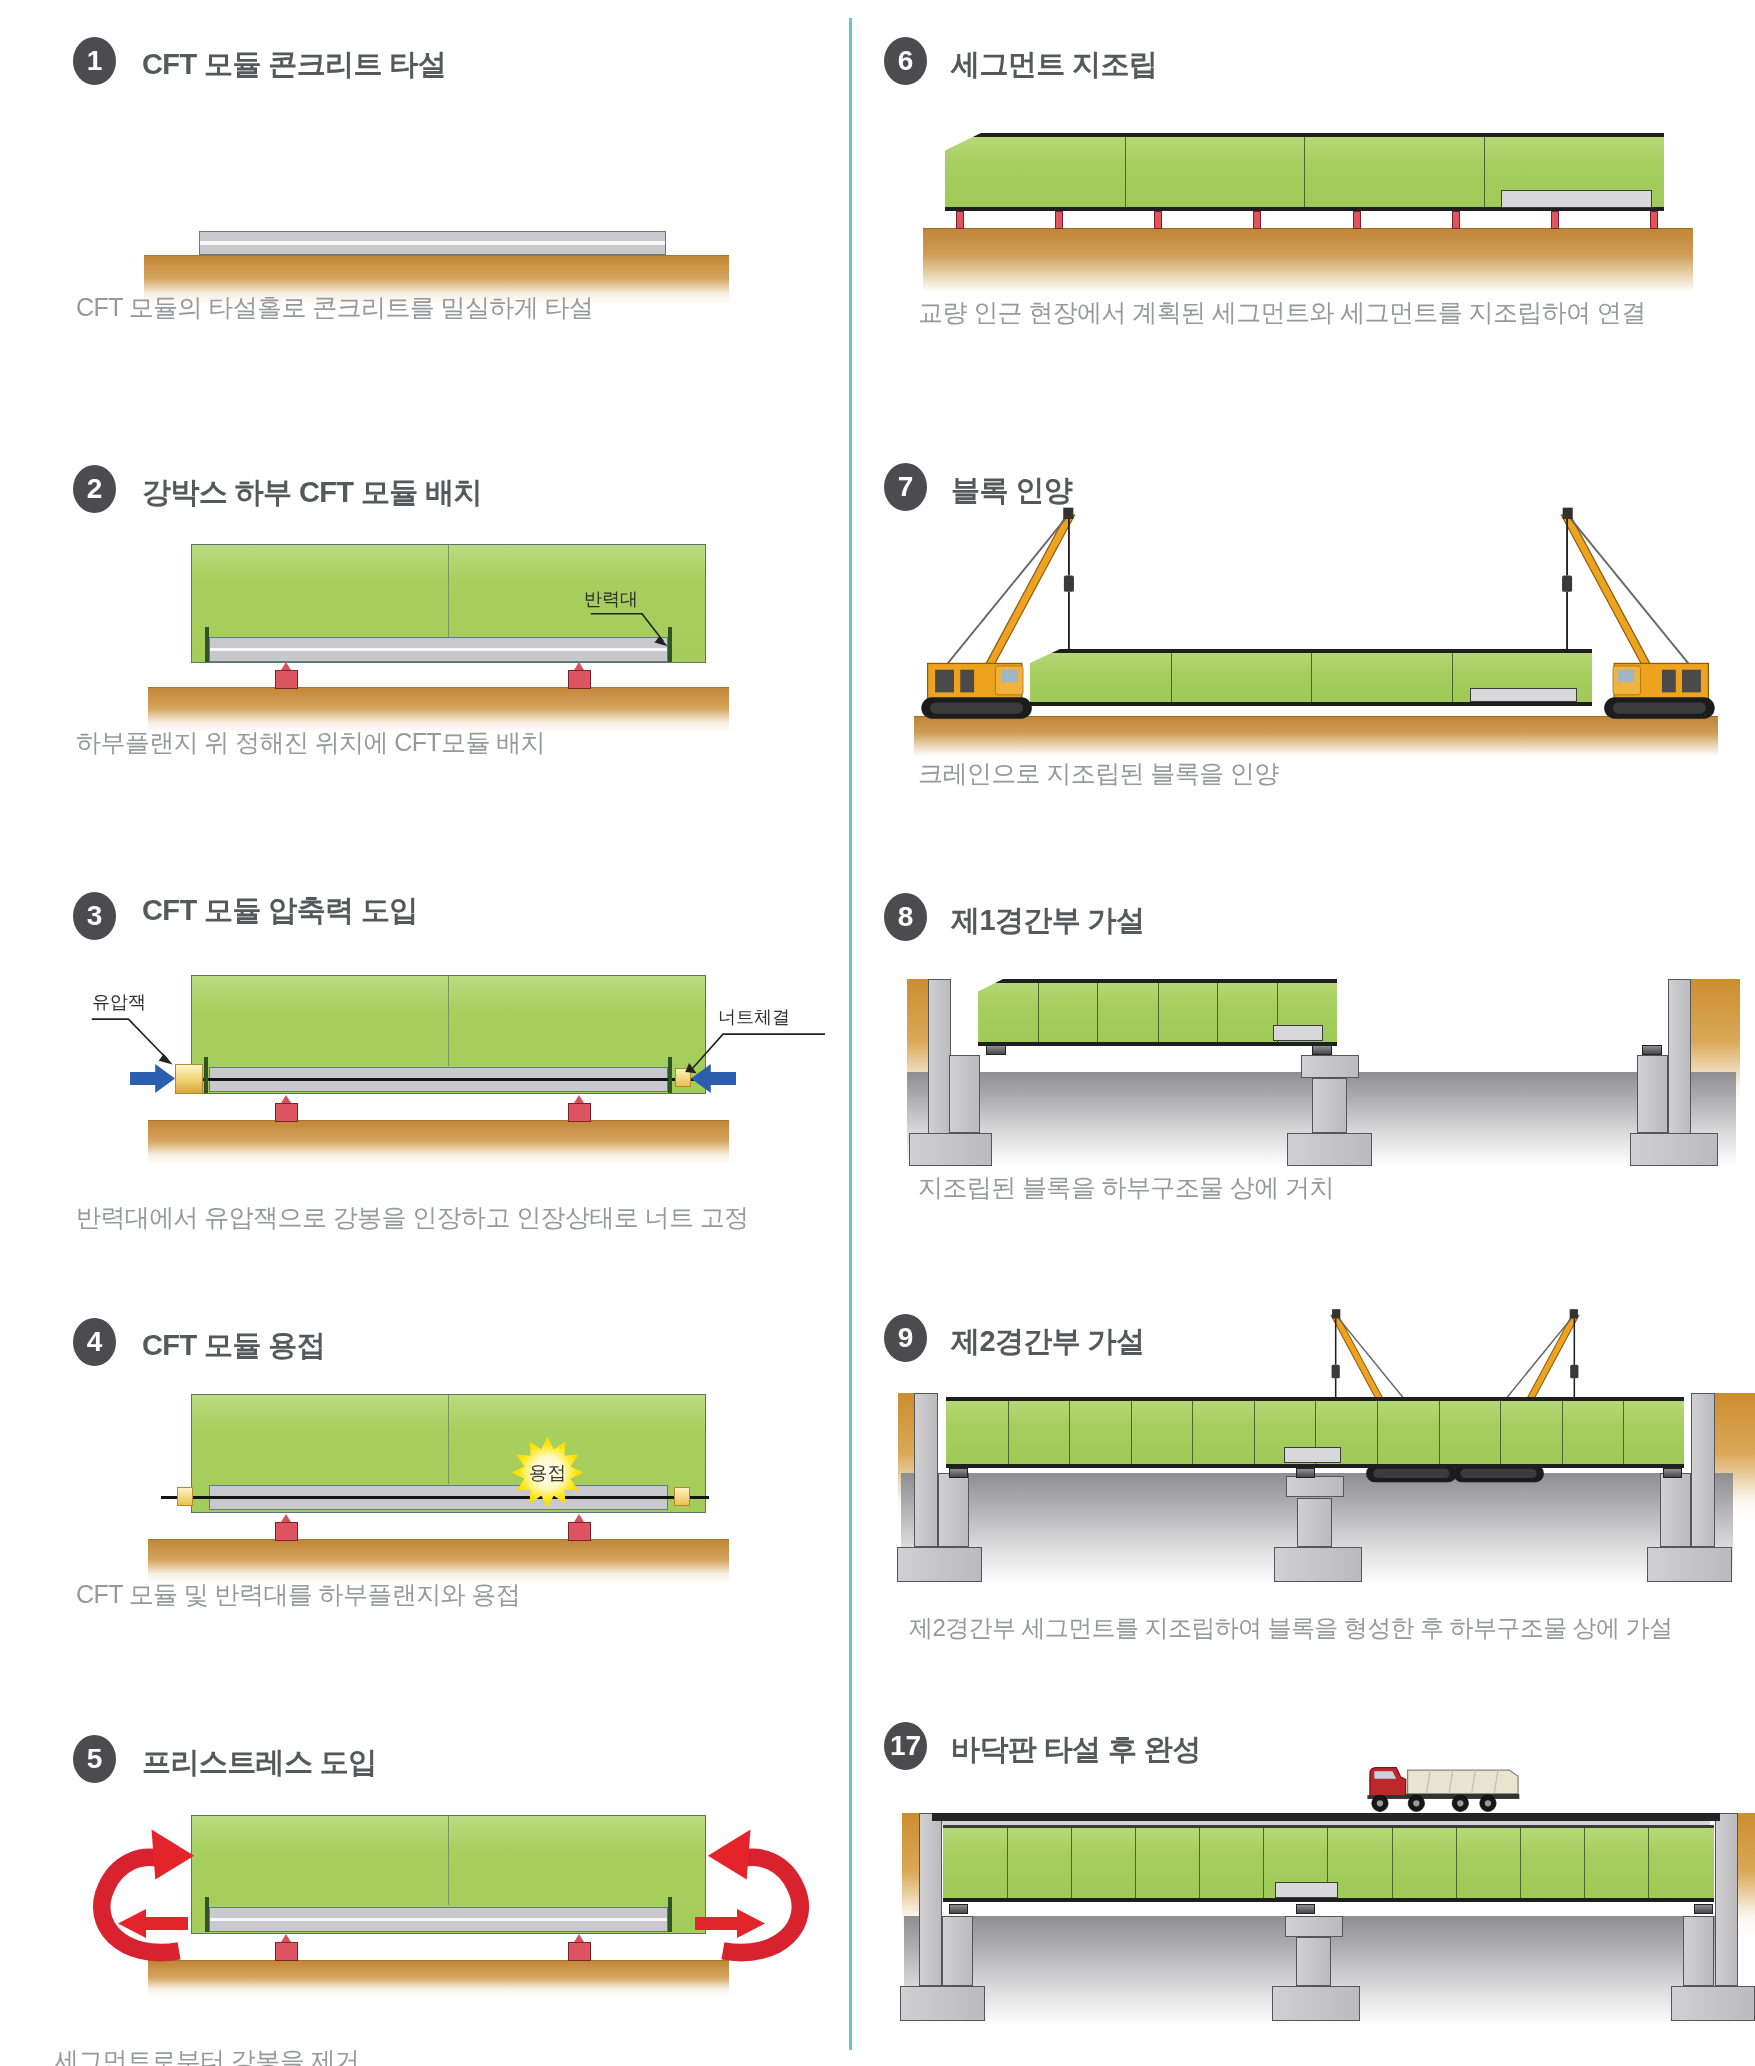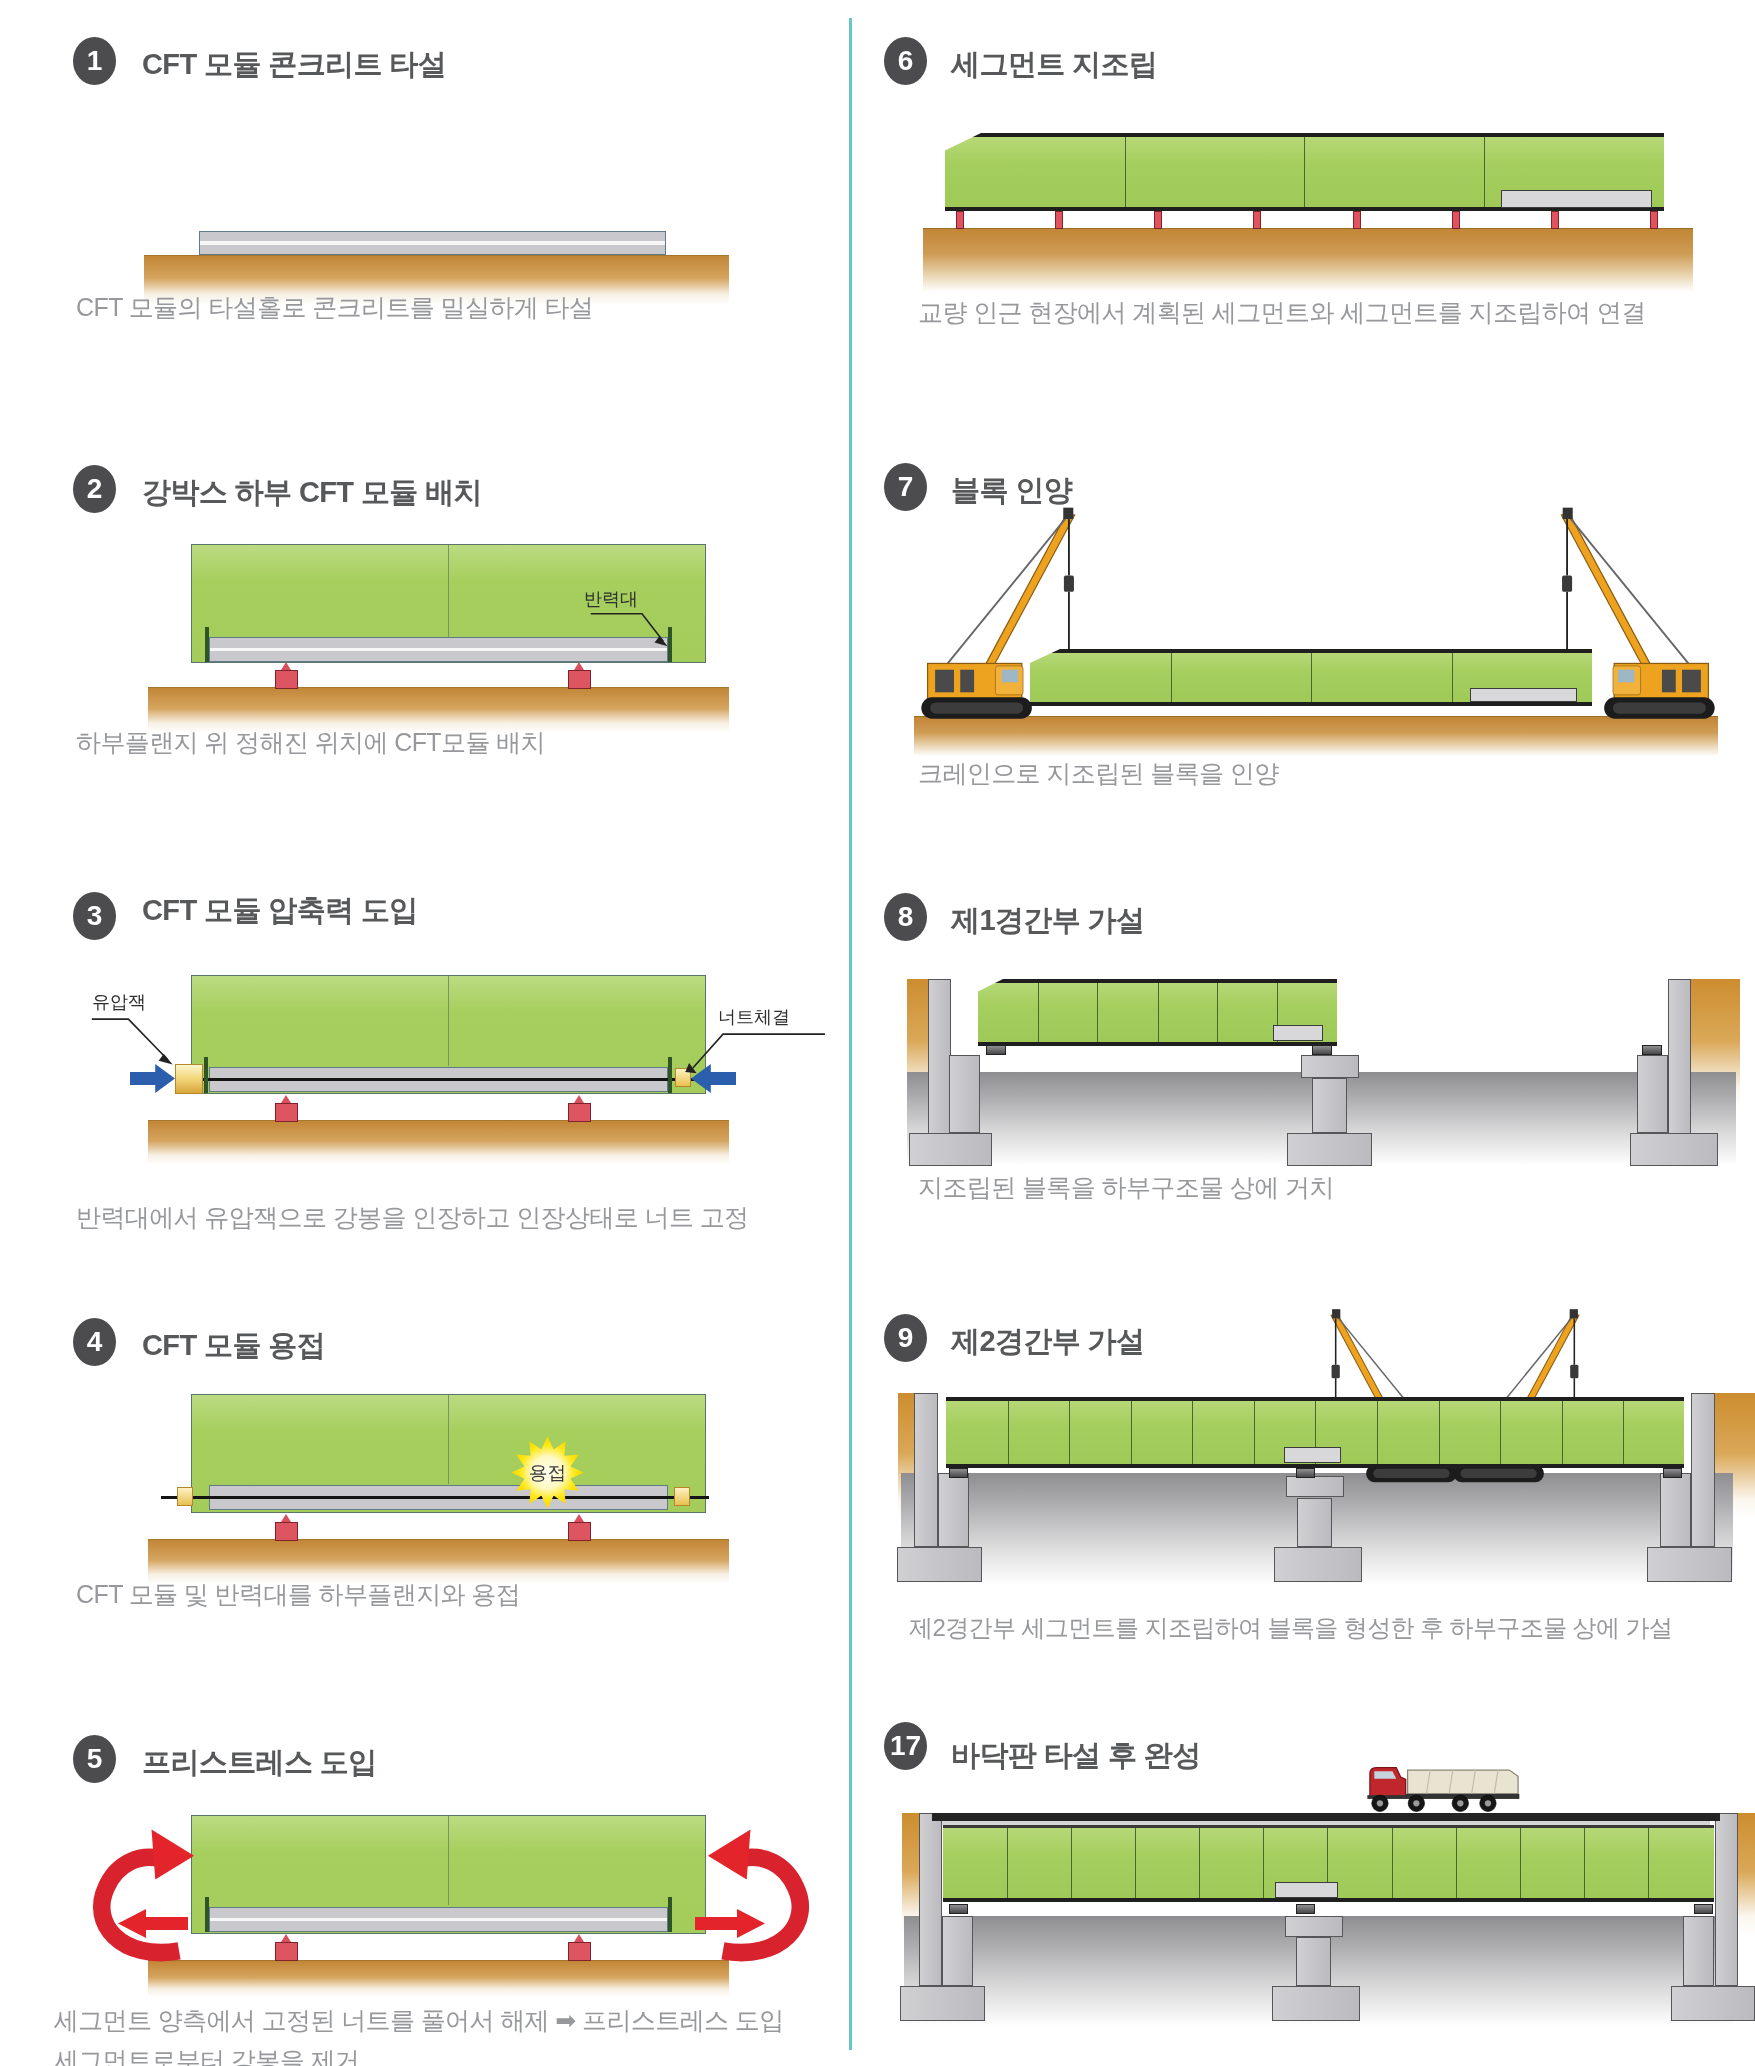--- a/index.html
+++ b/index.html
@@ -355,7 +355,7 @@
   <div class="badge" style="left:5px;top:6.3px">
       <span>17</span>
     </div>
-  <h2 class="title" style="left:72px;top:20px">바닥판 타설 후 완성</h2>
+  <h2 class="title" style="left:72px;top:14px">바닥판 타설 후 완성</h2>
 
   <svg style="left:482px;top:44px;z-index:4" width="171" height="54" viewBox="0 0 272 86">
     <polygon points="74,16 236,16 250,26 250,54 74,54" fill="#e9e4d2" stroke="#8a8474" stroke-width="2"></polygon>

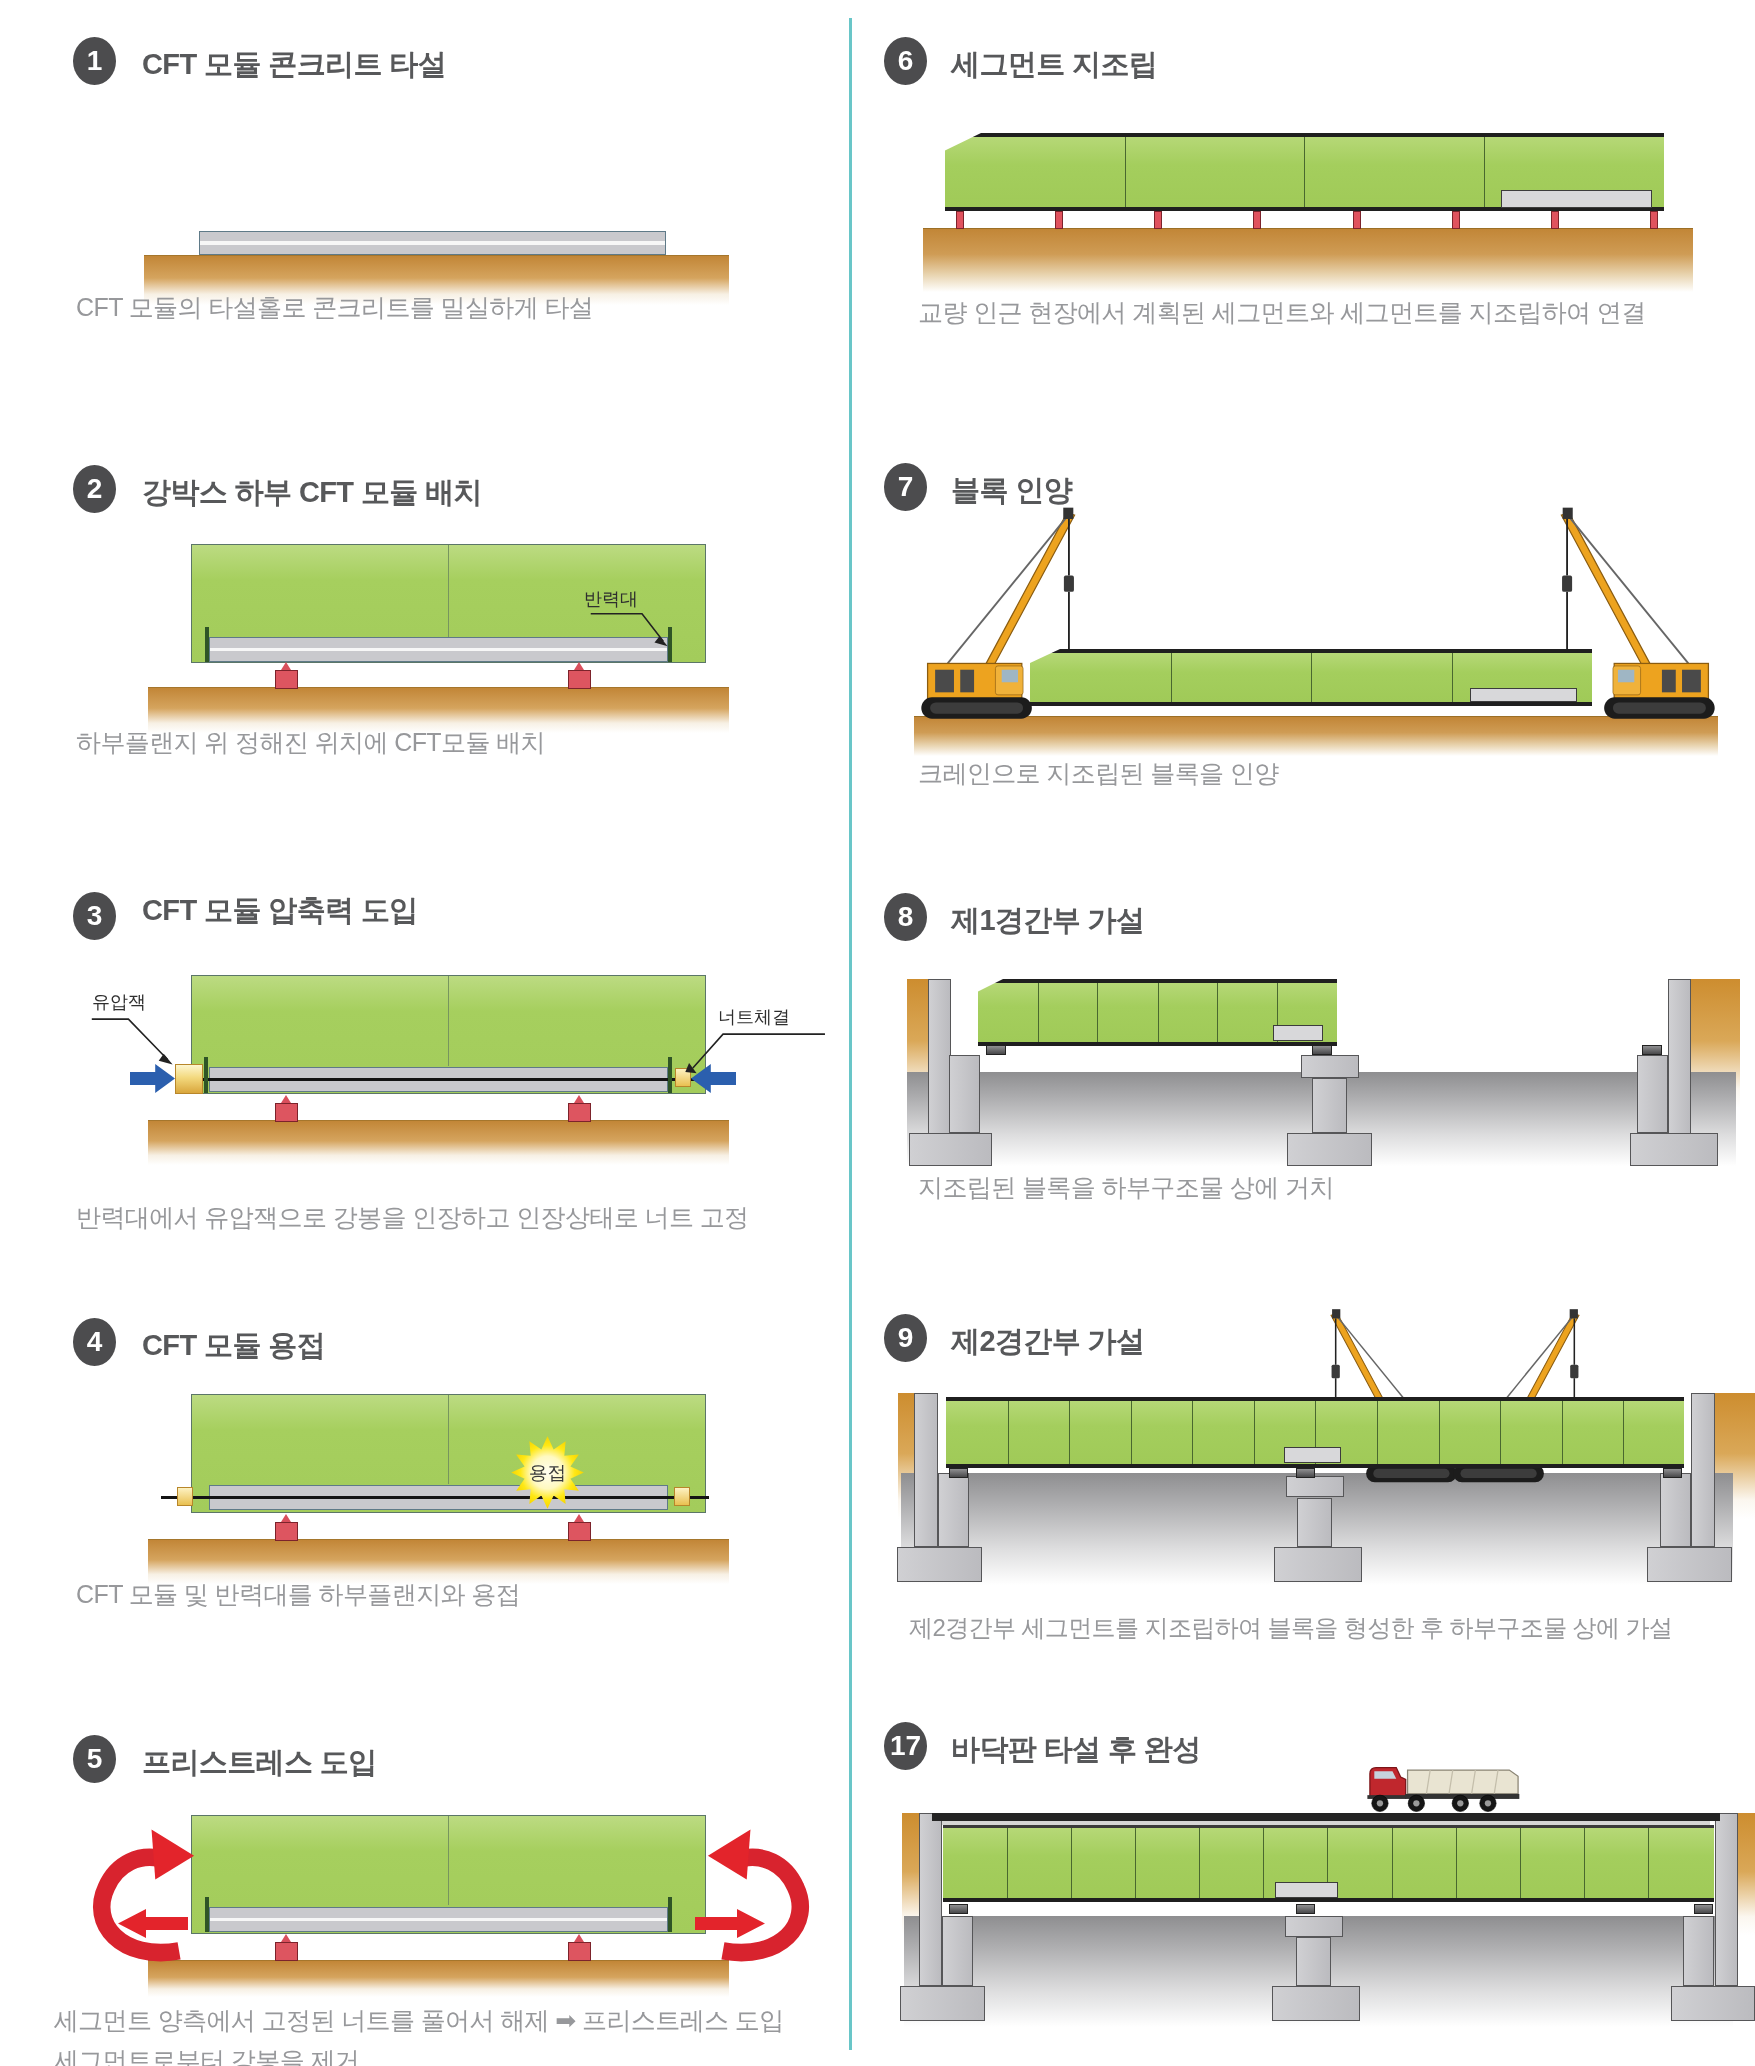--- a/index.html
+++ b/index.html
@@ -166,7 +166,6 @@
   </svg>
   <div class="rarrL" style="left:80px;top:180px;width:70px;height:29px"></div>
   <div class="rarrR" style="left:657px;top:180px;width:70px;height:29px"></div>
-  <p class="caption" style="left:15.7px;top:275px">세그먼트 양측에서 고정된 너트를 풀어서 해제 ➡ 프리스트레스 도입</p>
   <p class="caption" style="left:15.7px;top:315px">세그먼트로부터 강봉을 제거</p>
 </section>
 

